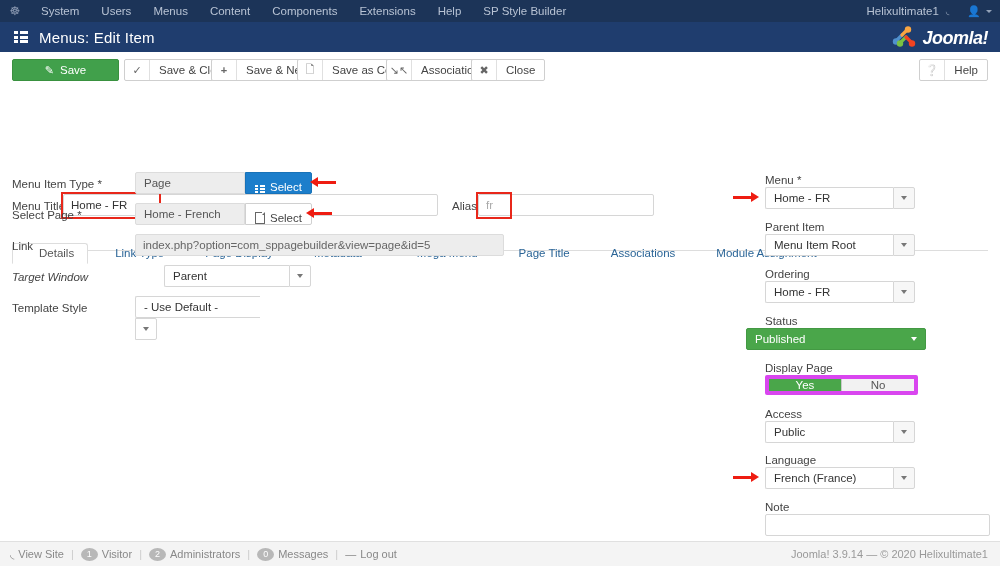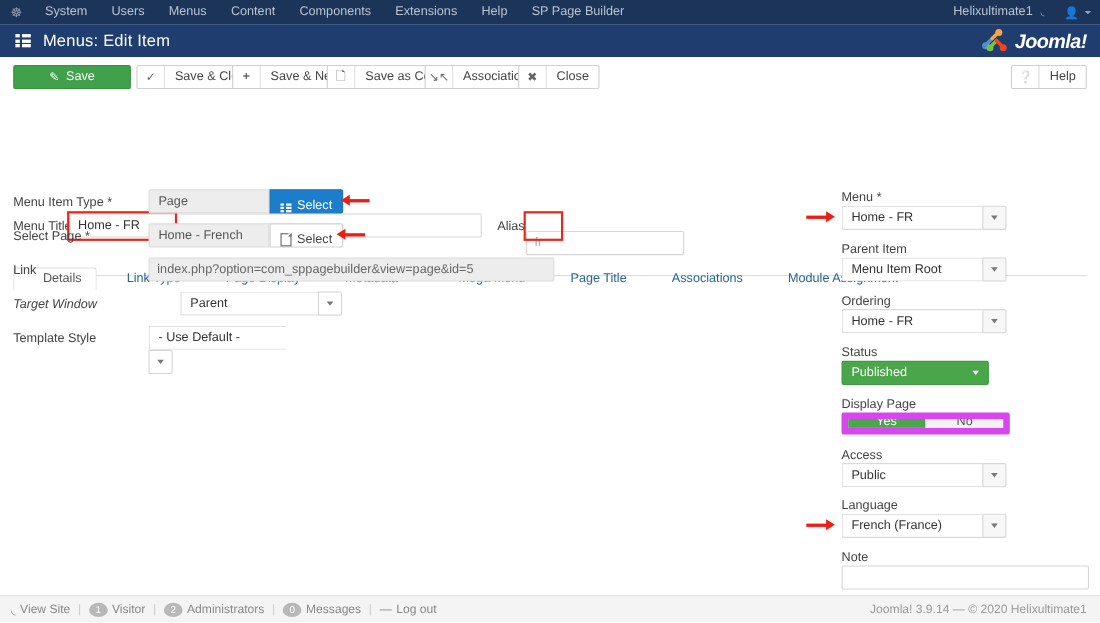--- a/index.html
+++ b/index.html
@@ -189,7 +189,7 @@
     <span class="item">Components</span>
     <span class="item">Extensions</span>
     <span class="item">Help</span>
-    <span class="item">SP Page Builder</span>
+    <span class="item">SP Style Builder</span>
   </div>
   <div class="adminbar-right">
     <span class="site-name">Helixultimate1</span>

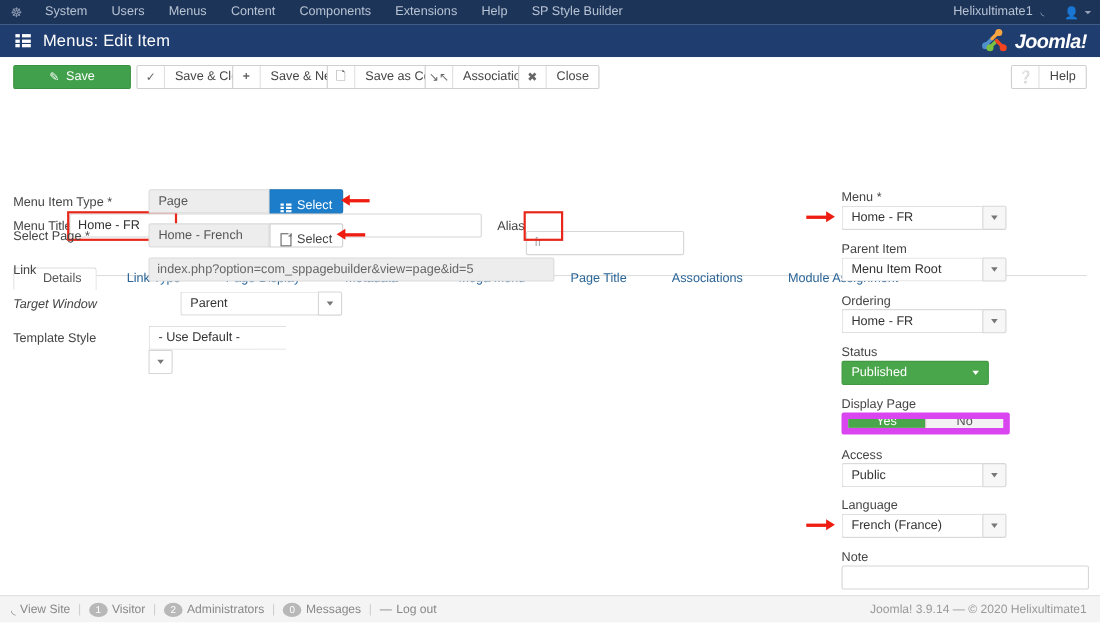--- a/index.html
+++ b/index.html
@@ -89,7 +89,7 @@
   .menu-title-lbl{position:absolute;left:12px;top:110px;}
   .menu-title-inp{position:absolute;left:63px;top:104px;width:375px;}
   .alias-lbl{position:absolute;left:452px;top:110px;}
-  .alias-inp{position:absolute;left:478px;top:120px;width:144px;}
+  .alias-inp{position:absolute;left:478px;top:104px;width:176px;}
   .redbox{position:absolute;border:2px solid #e8271a;box-sizing:border-box;}
   
   .tabs{position:absolute;left:12px;top:138px;width:976px;height:22px;border-bottom:1px solid #ddd;display:flex;align-items:flex-end;}

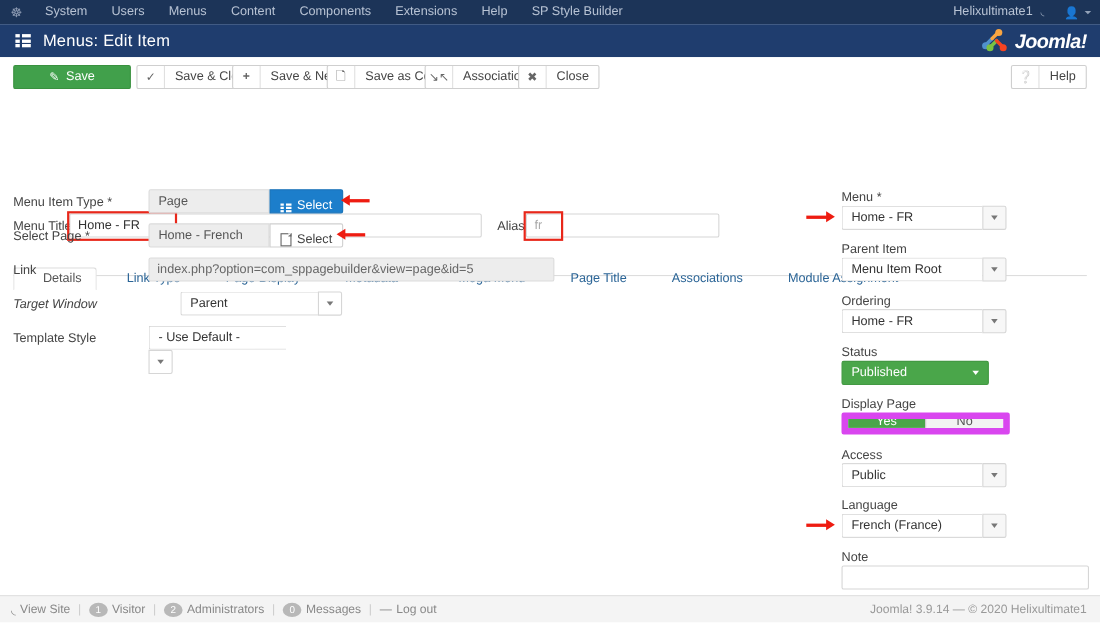--- a/index.html
+++ b/index.html
@@ -144,7 +144,7 @@
     box-sizing:border-box;width:22px;height:22px;border:1px solid #d6d6d6;background:#f7f7f7;
     border-radius:0 2px 2px 0;display:flex;align-items:center;justify-content:center;
   }
-  .status-sel{position:absolute;left:765px;width:134px;height:22px;box-sizing:border-box;
+  .status-sel{position:absolute;left:746px;width:180px;height:22px;box-sizing:border-box;
     background:#4aa64a;border:1px solid #439943;border-radius:2px;display:flex;align-items:center;
     padding:0 8px;color:#fff;font-size:11.5px;justify-content:space-between;}
   .status-sel .caret-w{width:0;height:0;border-left:3px solid transparent;border-right:3px solid transparent;border-top:4px solid #fff;}

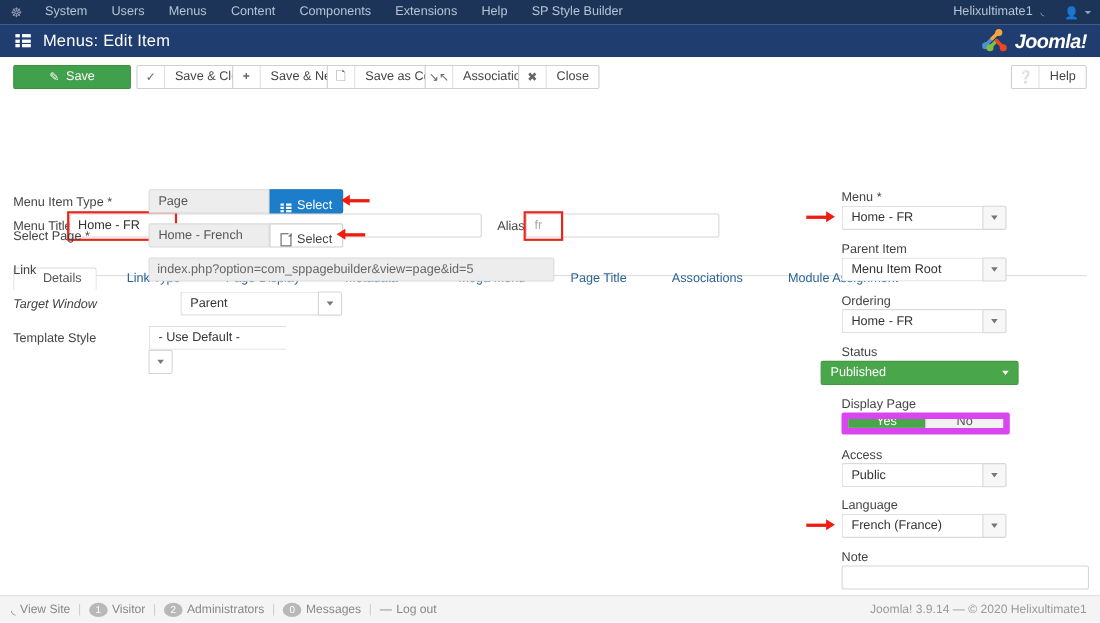--- a/index.html
+++ b/index.html
@@ -149,7 +149,7 @@
     padding:0 8px;color:#fff;font-size:11.5px;justify-content:space-between;}
   .status-sel .caret-w{width:0;height:0;border-left:3px solid transparent;border-right:3px solid transparent;border-top:4px solid #fff;}
   .toggle{position:absolute;left:765px;width:153px;height:20px;display:flex;box-sizing:border-box;
-    border:6px solid #d946ef;border-radius:2px;overflow:hidden;align-items:flex-end;}
+    border:4px solid #d946ef;border-radius:2px;overflow:hidden;align-items:flex-end;}
   .toggle div{flex:1;display:flex;align-items:center;justify-content:center;font-size:11.5px;}
   .toggle .on{background:#4aa64a;color:#fff;}
   .toggle .off{background:#f2f2f2;color:#555;border-left:1px solid #c9c9c9;}

